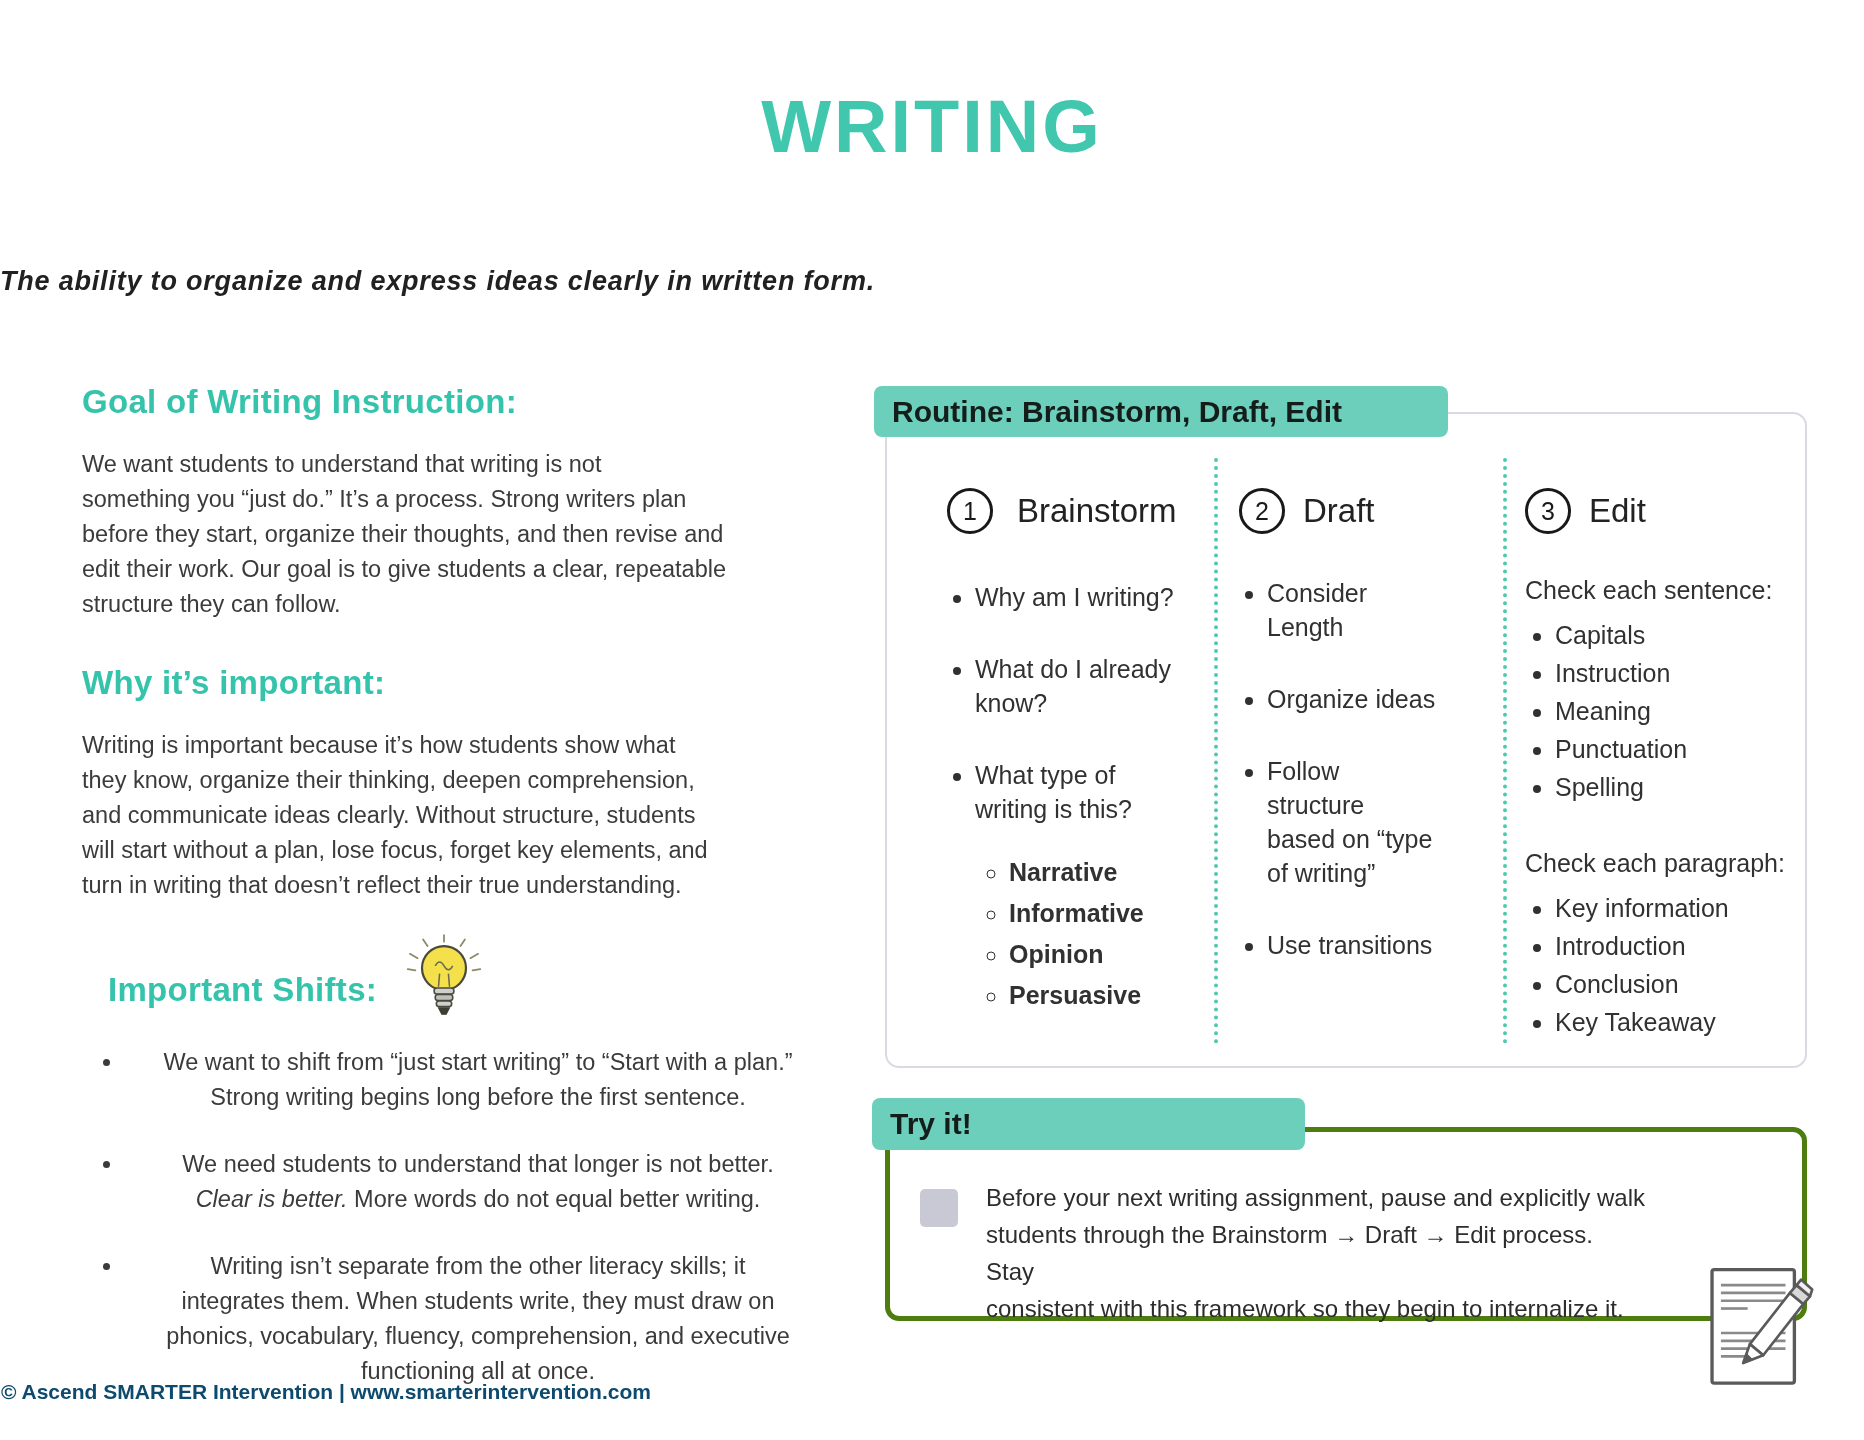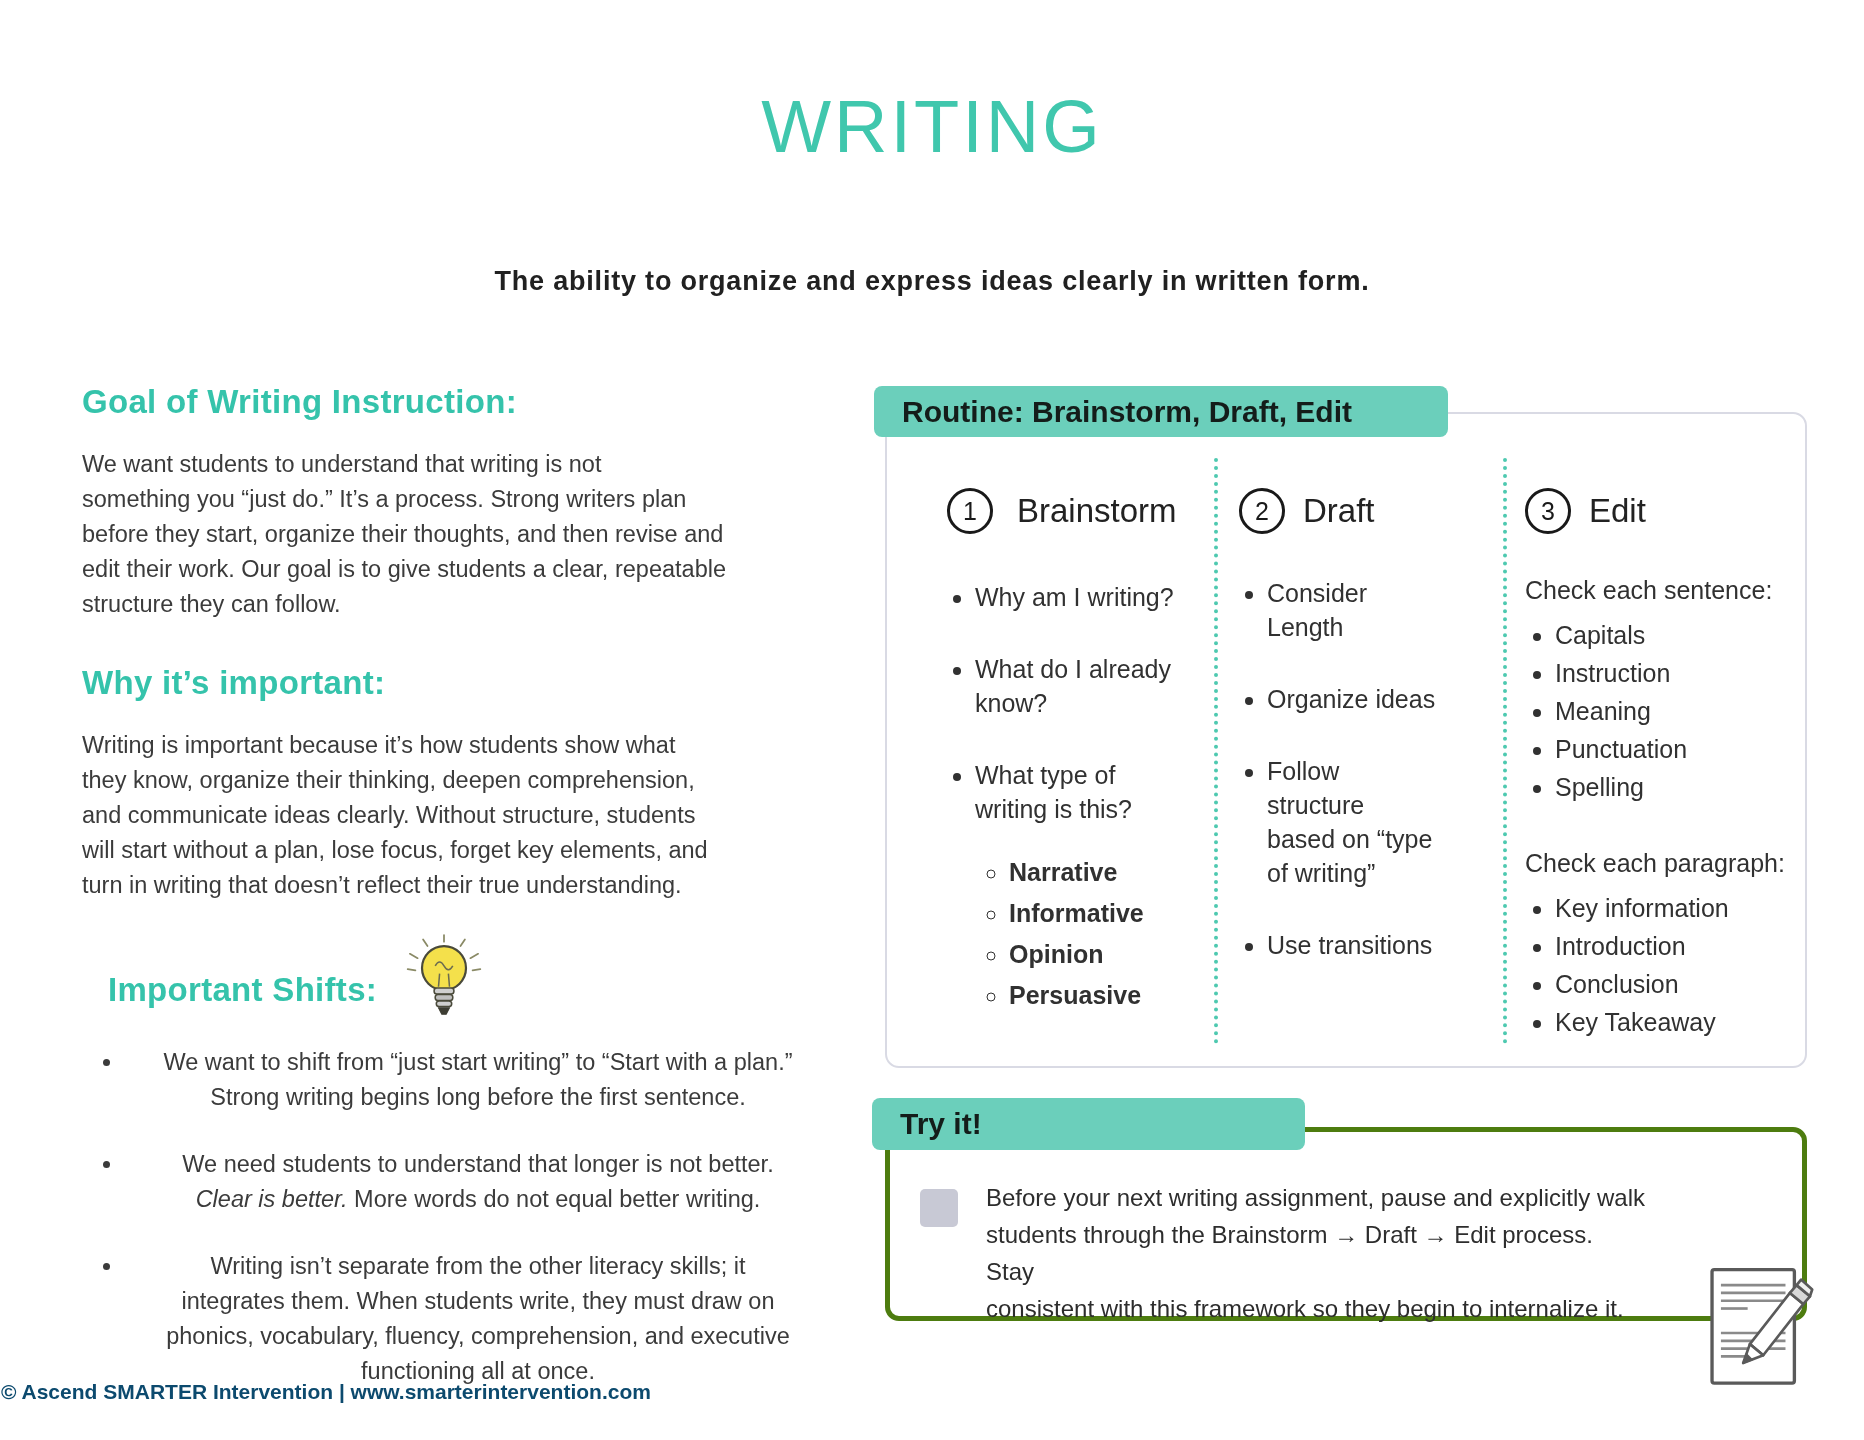--- a/index.html
+++ b/index.html
@@ -14,7 +14,7 @@
   
   .page-title {
     position:absolute; top:84px; left:0; width:100%;
-    text-align:center; font-size:74px; font-weight:400;
+    text-align:center; font-size:74px; font-weight:700;
     letter-spacing:3px; color:#40C7AD;
   }
   .page-subtitle {

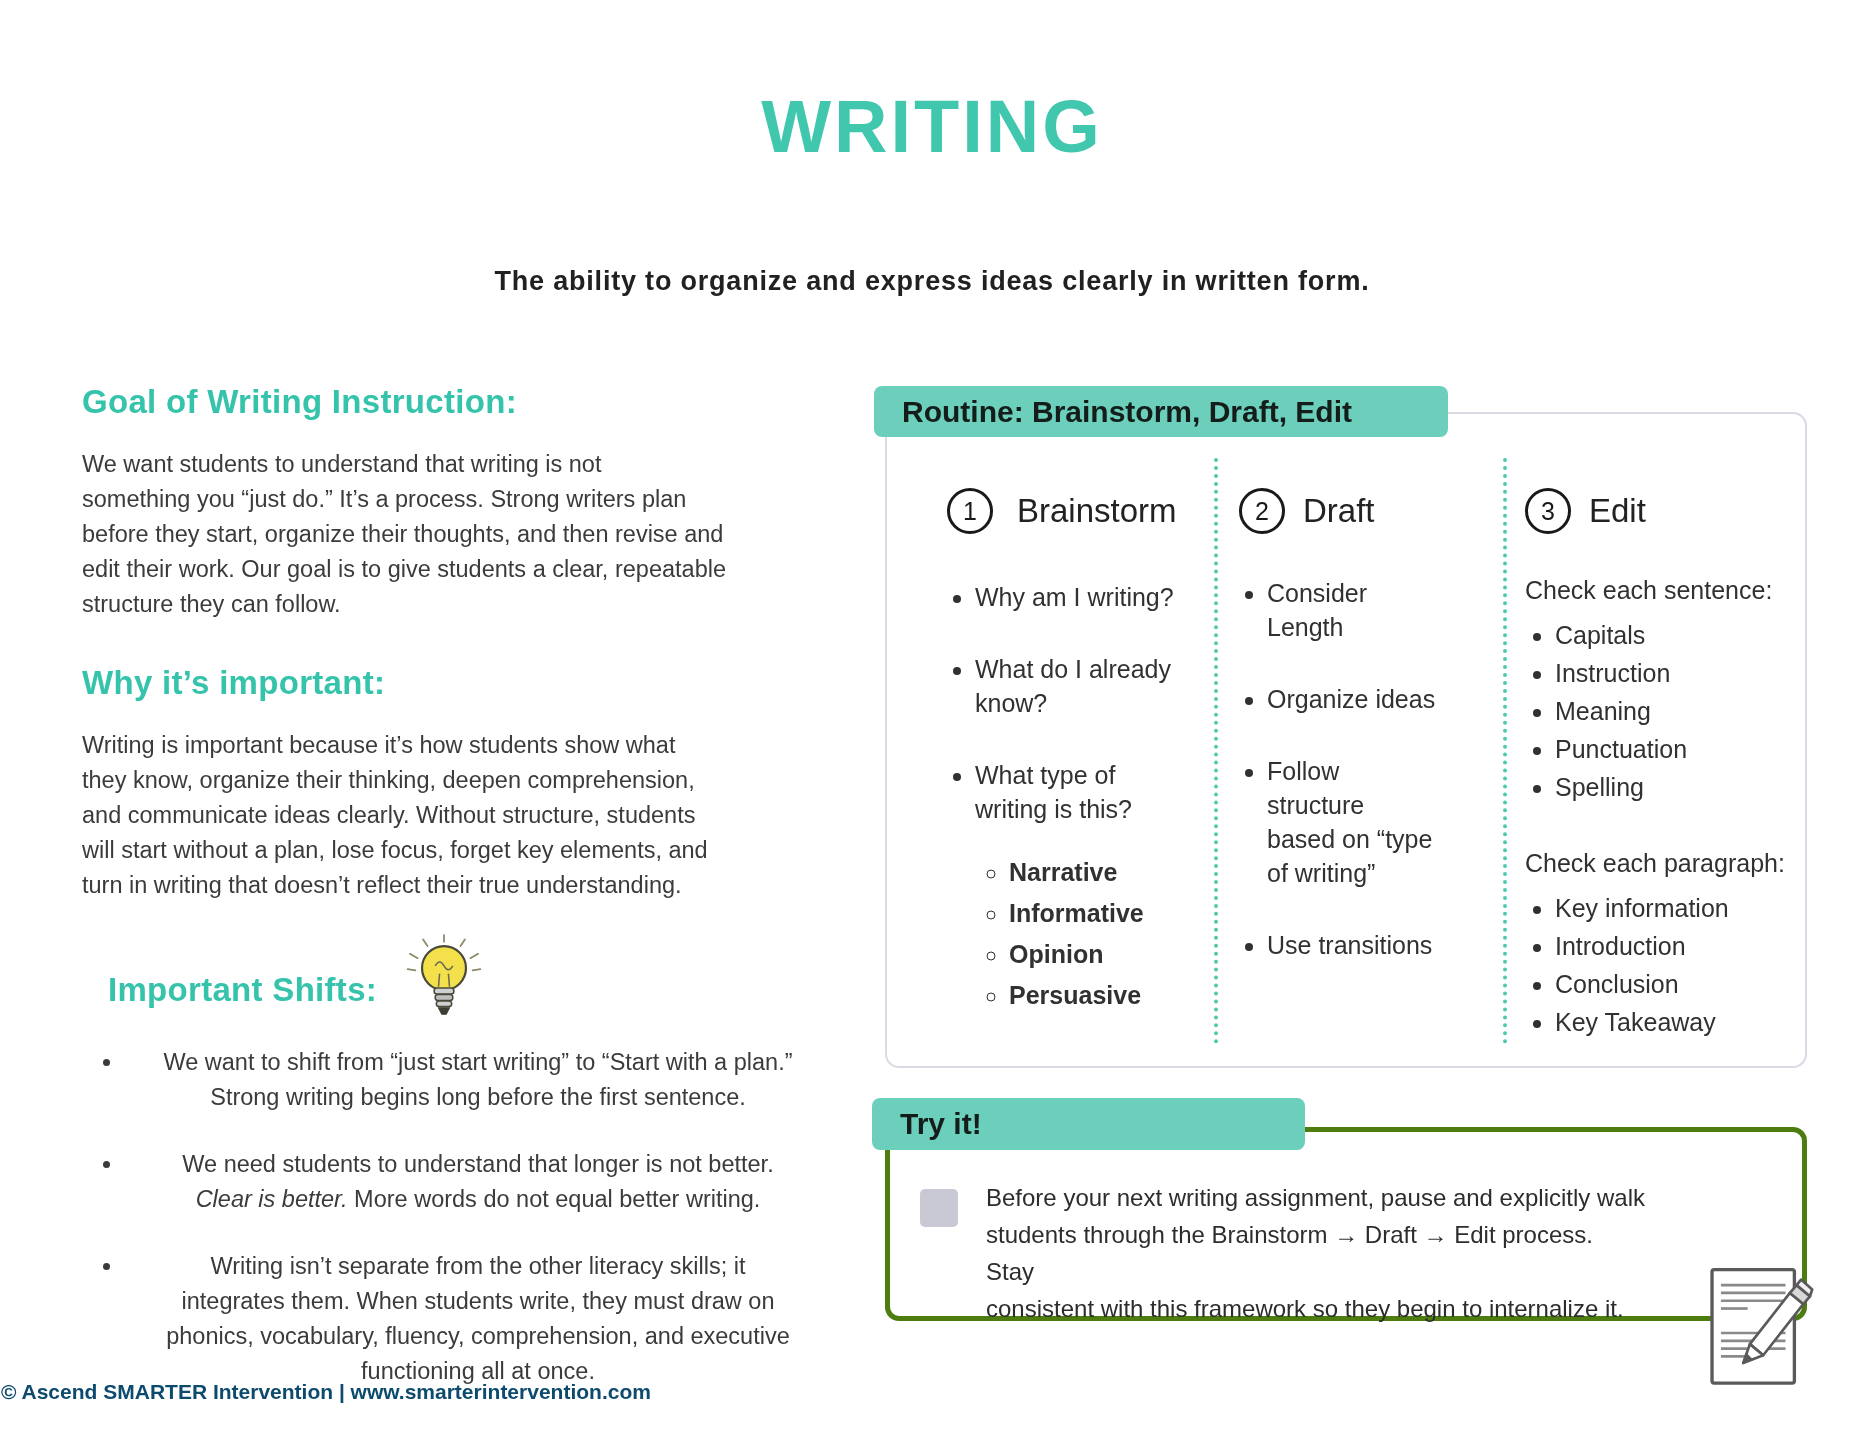--- a/index.html
+++ b/index.html
@@ -19,8 +19,8 @@
   }
   .page-subtitle {
     position:absolute; top:266px; left:0; width:100%;
-    text-align:center; font-size:27px; font-weight:700;
-    letter-spacing:0.8px; color:#212121;
+    text-align:left; font-size:27px; font-weight:700;
+    letter-spacing:0.8px; color:#212121;font-style:italic;
   }
 
   

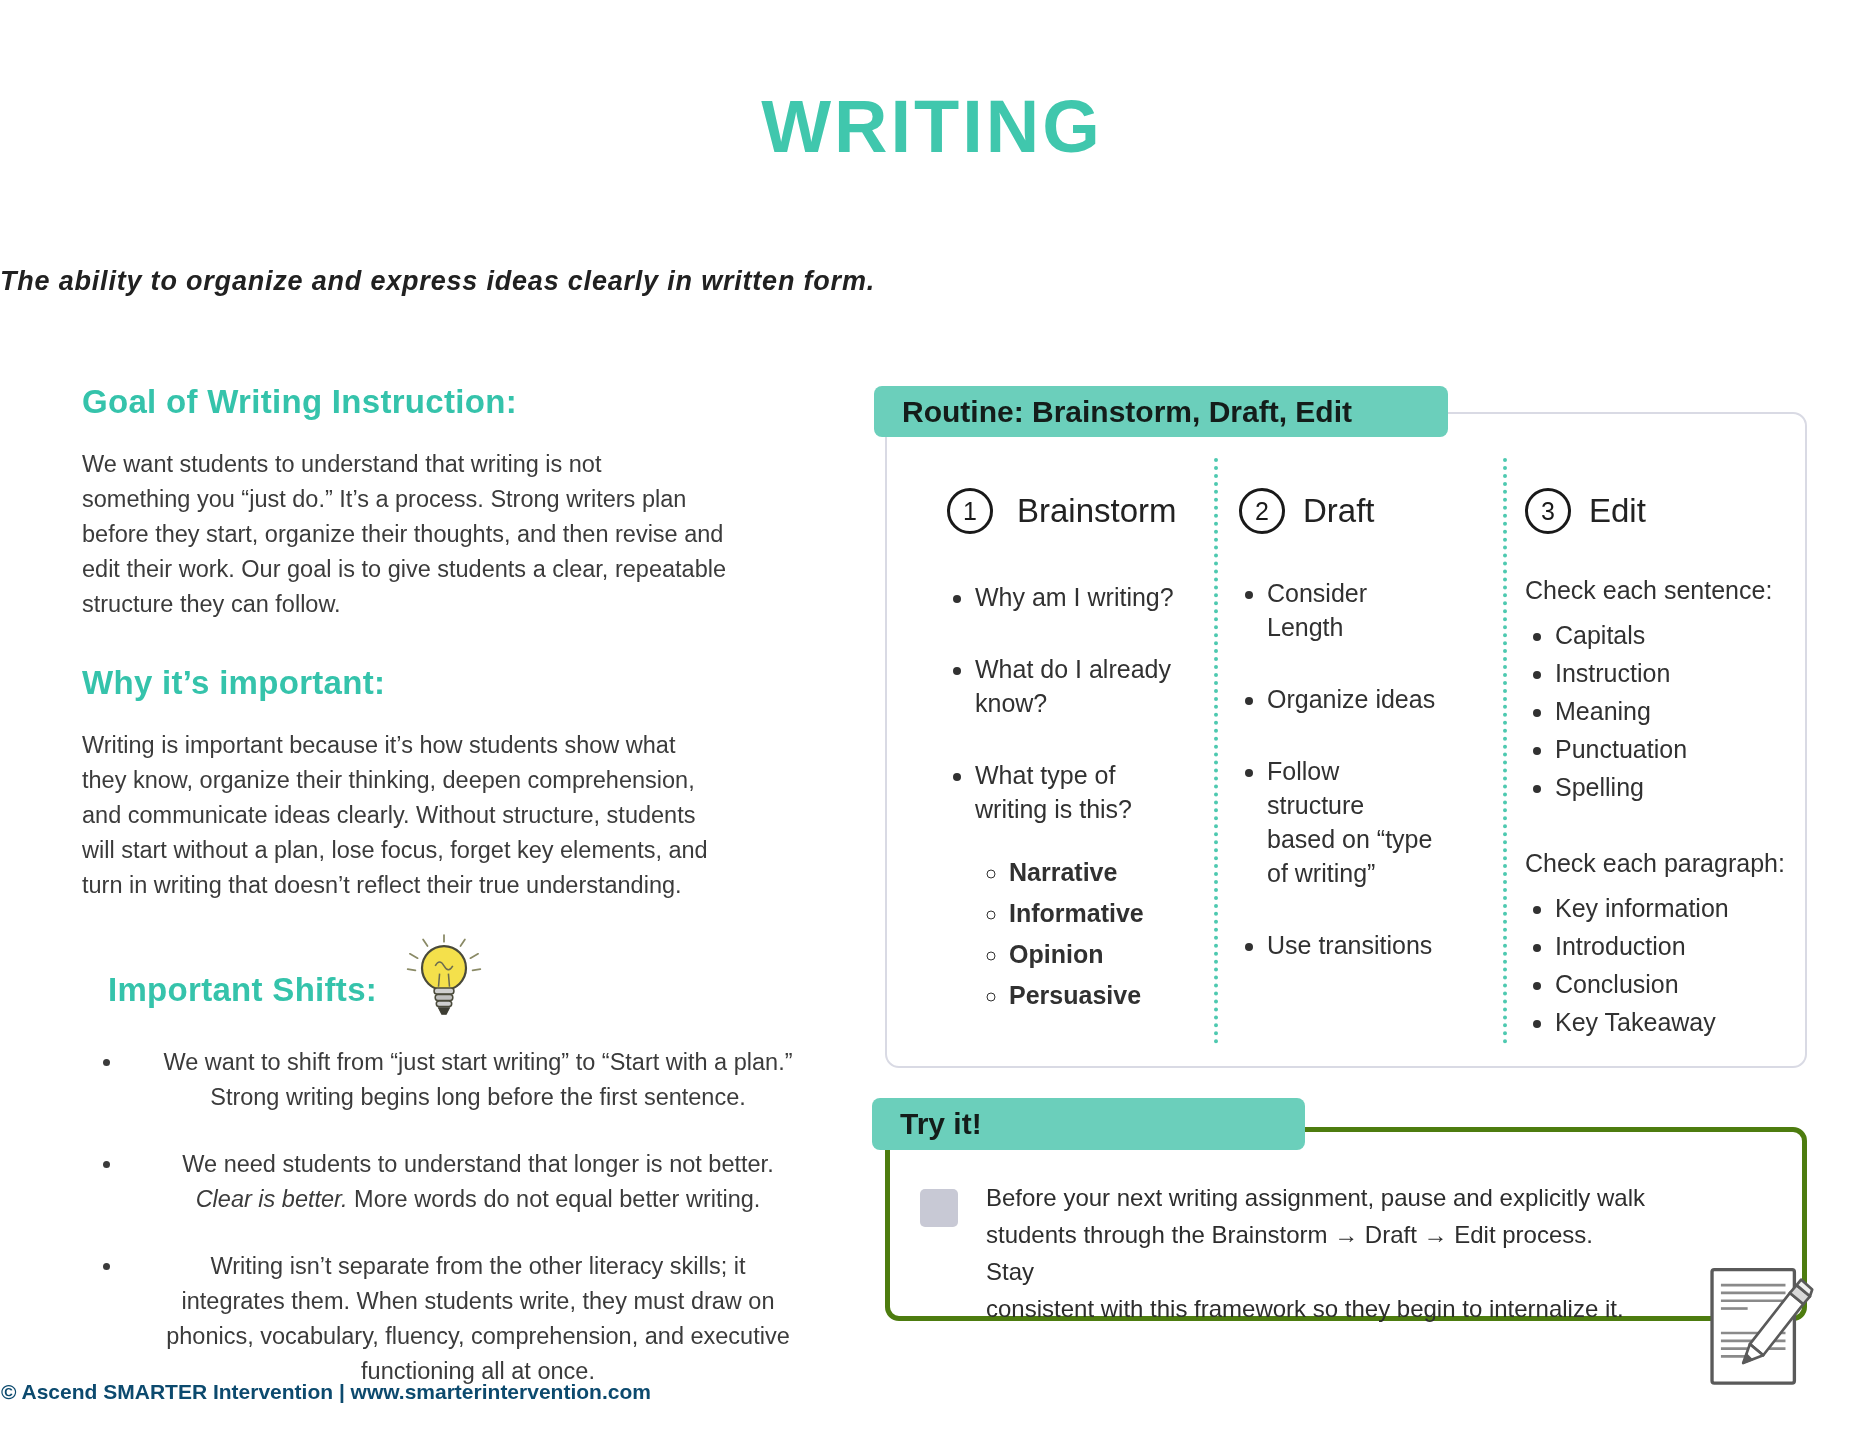--- a/index.html
+++ b/index.html
@@ -45,7 +45,7 @@
   
   .band {
     position:absolute; background:#6BCFBB; border-radius:8px;
-    display:flex; align-items:center; padding-left:28px;
+    display:flex; align-items:center; padding-left:18px;
     font-weight:700; color:#141D1A; z-index:3;
   }
   .routine-band { left:874px; top:386px; width:574px; height:51px; font-size:30px; }

